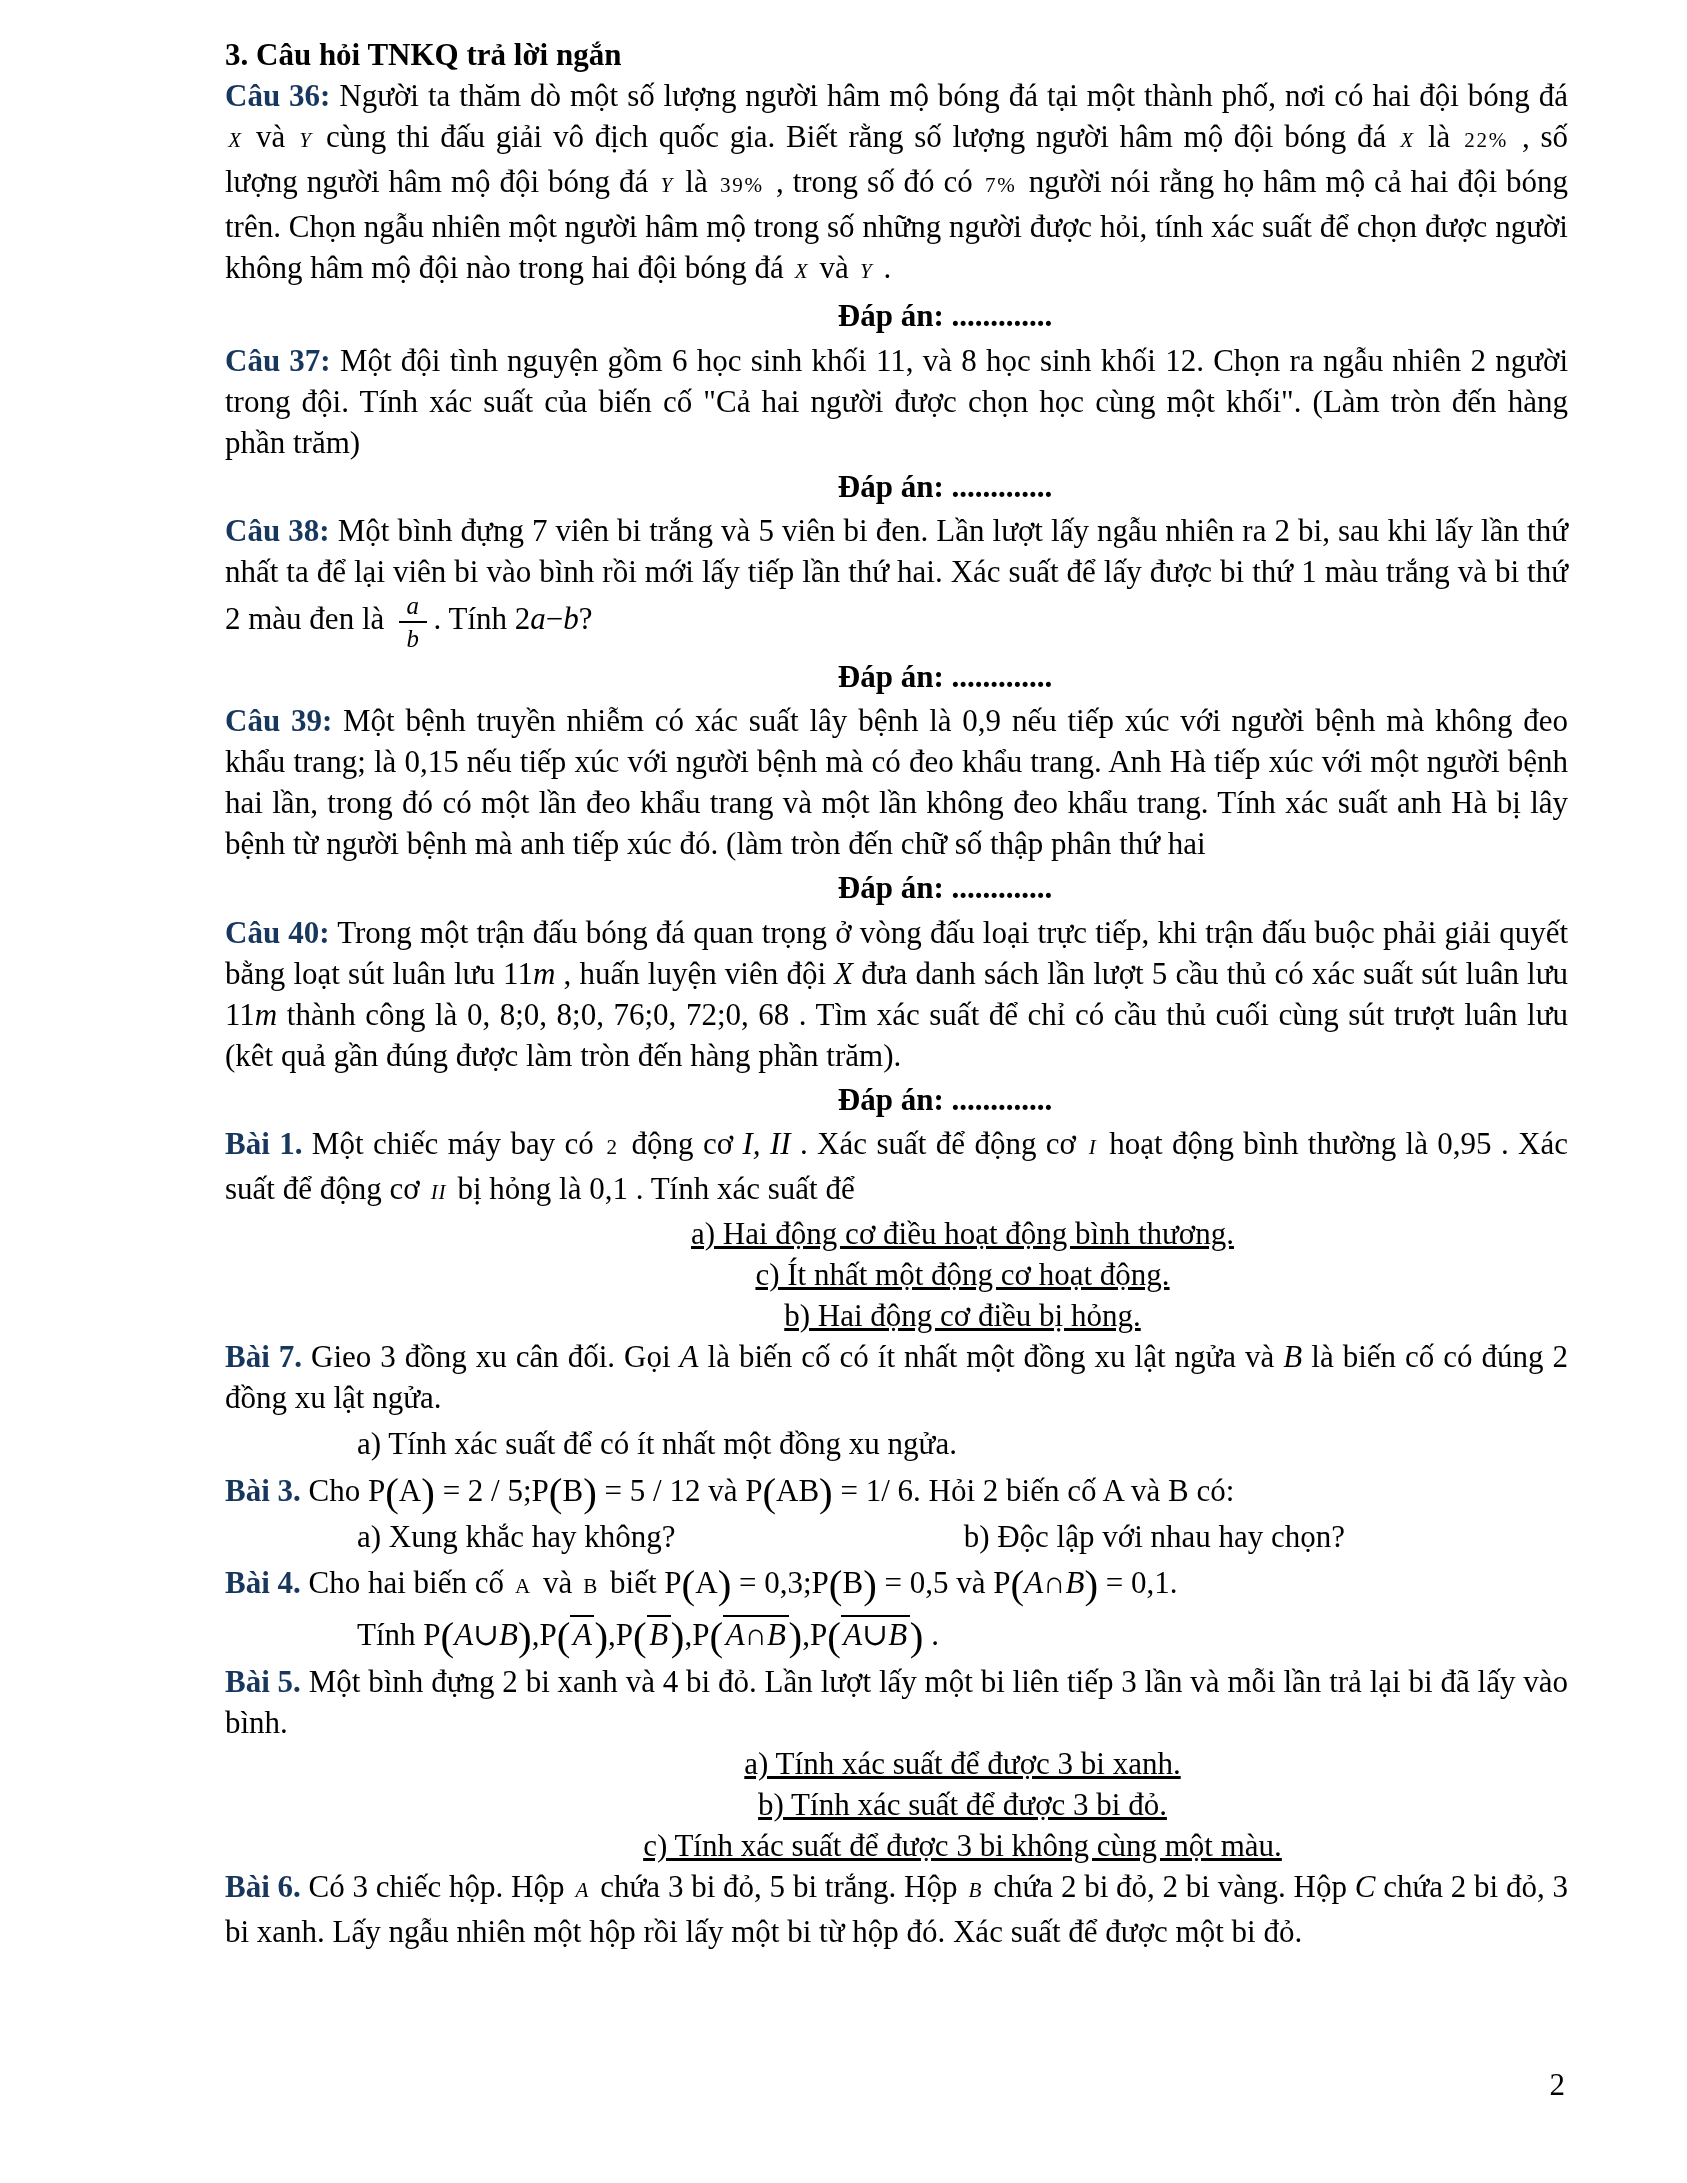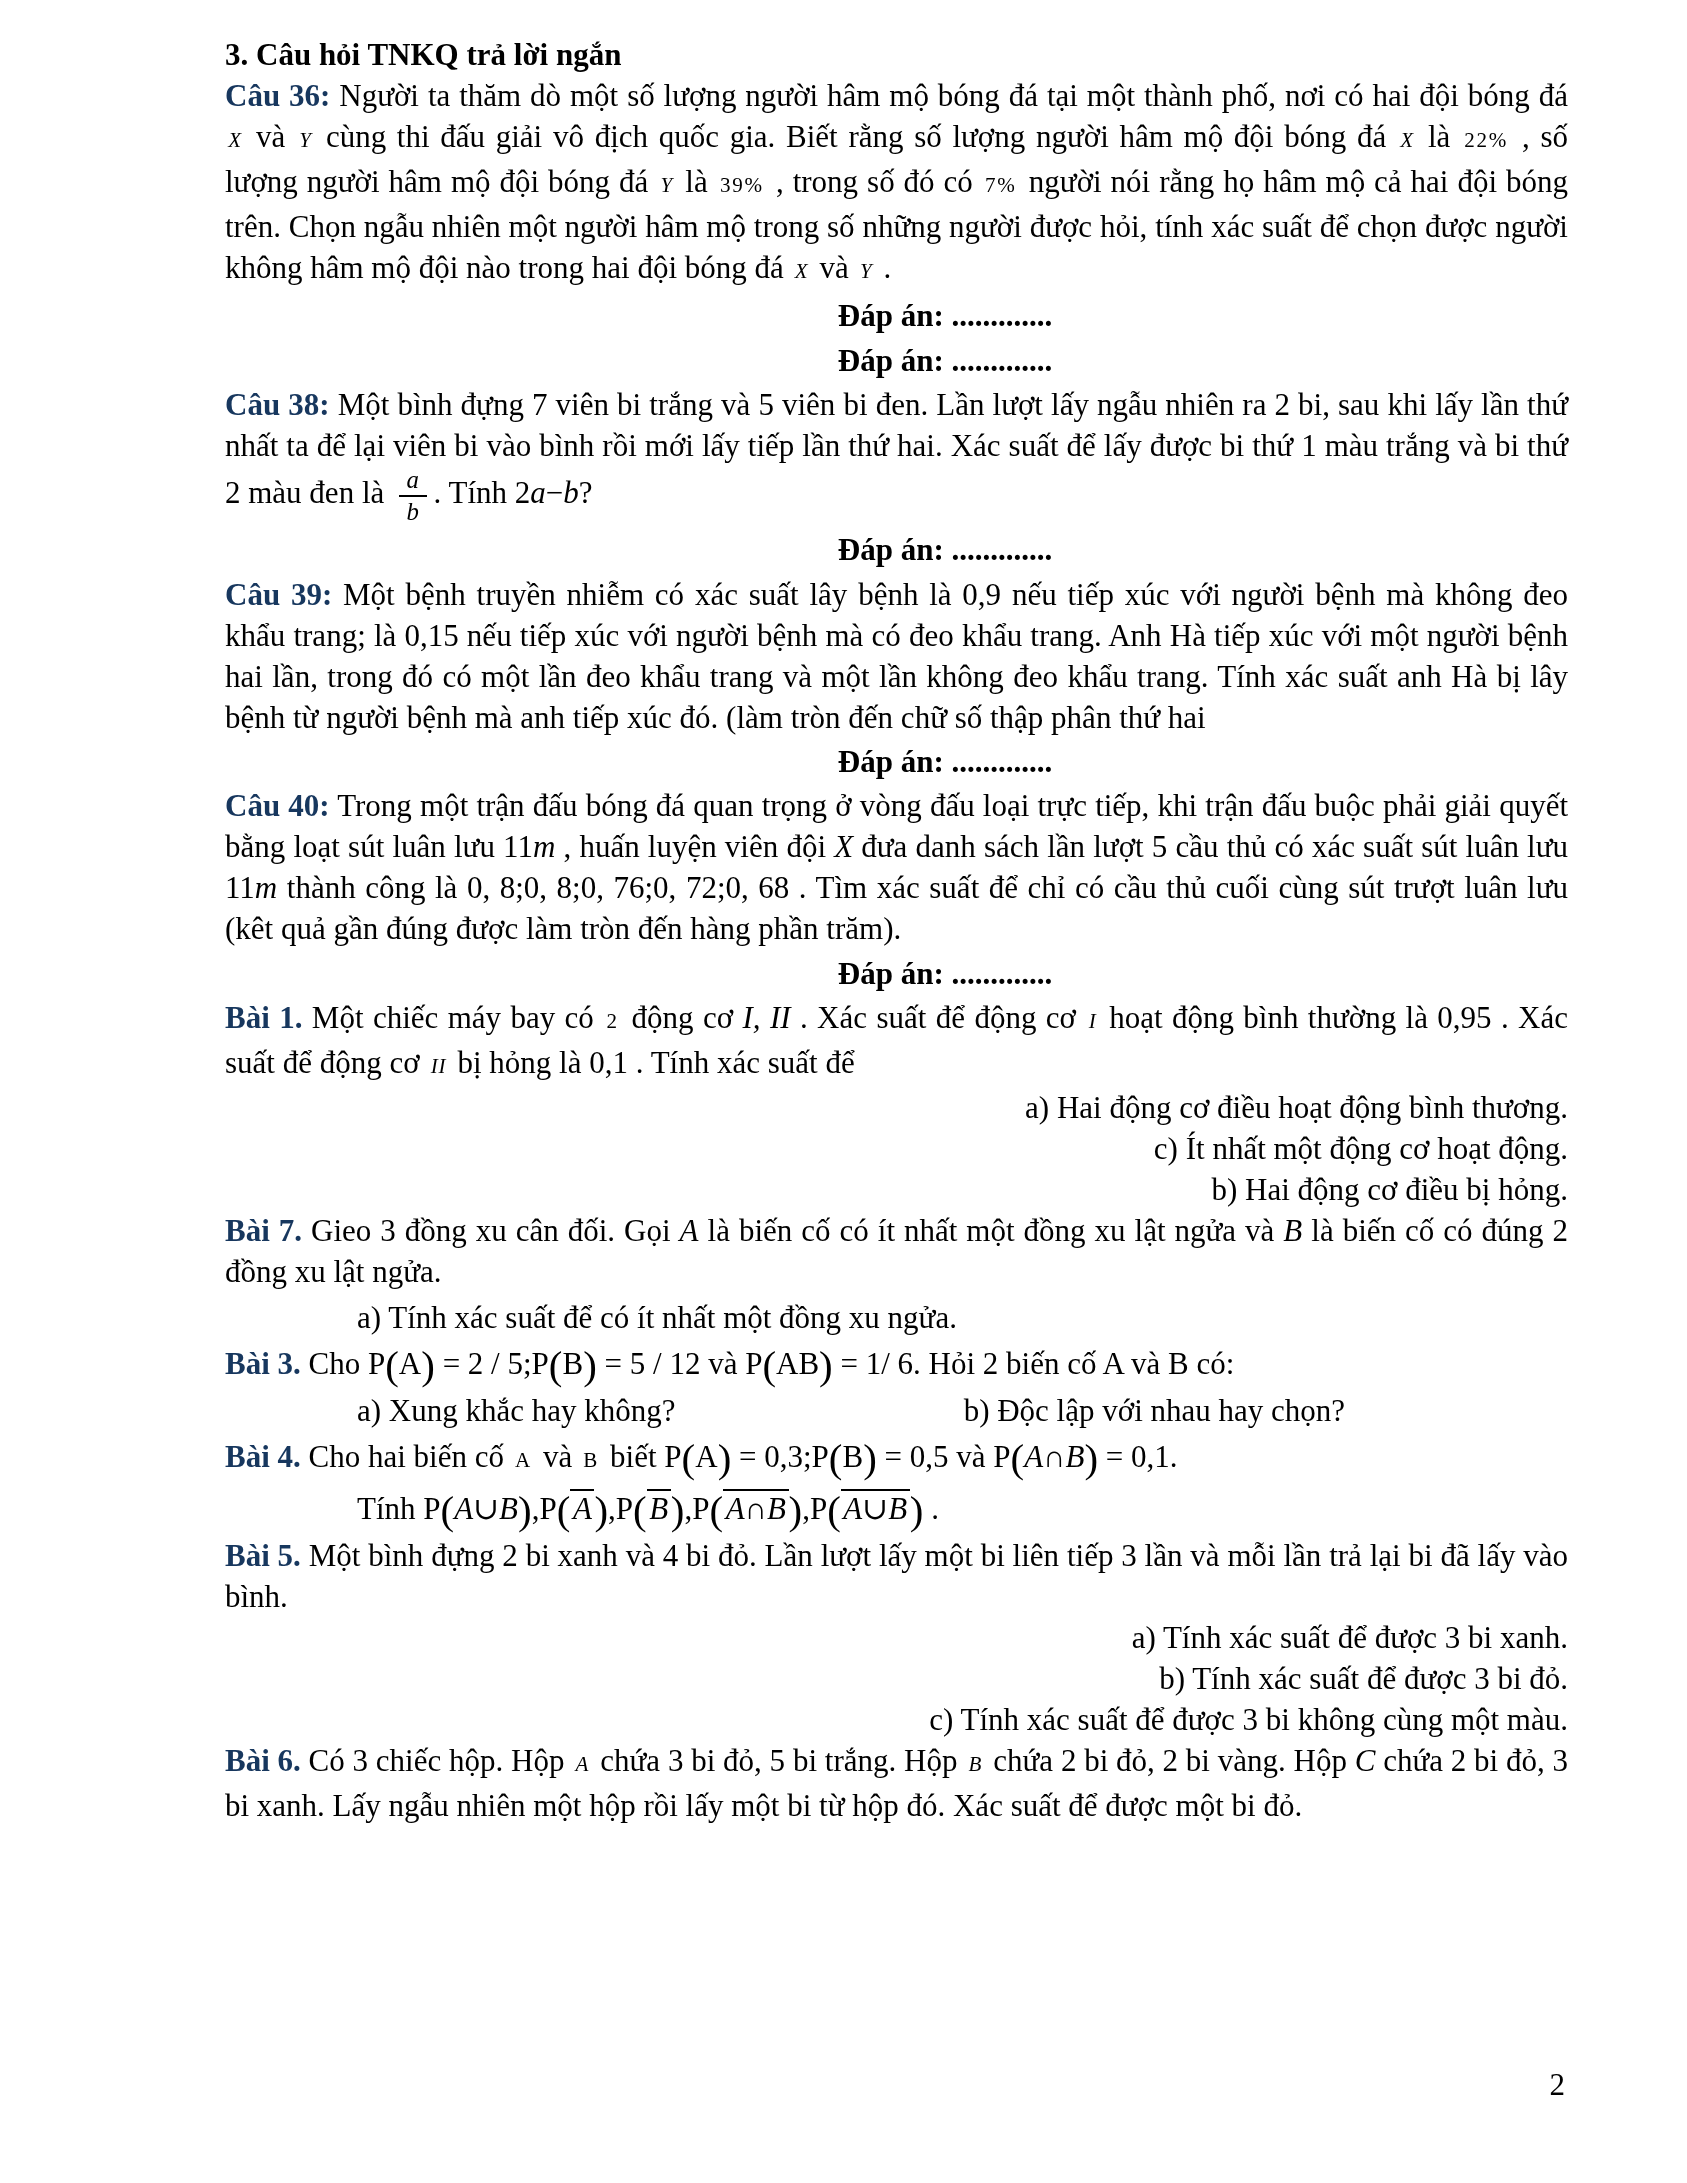--- a/index.html
+++ b/index.html
@@ -45,6 +45,7 @@
       <div class="h"><span class="run-t">3. Câu hỏi TNKQ trả lời ngắn</span></div>
       <p class="para"><span class="run-lbl">Câu 36:</span><span class="run-t"> Người ta thăm dò một số lượng người hâm mộ bóng đá tại một thành phố, nơi có hai đội bóng đá </span><span class="run-mi">X</span><span class="run-t"> và </span><span class="run-mi">Y</span><span class="run-t"> cùng thi đấu giải vô địch quốc gia. Biết rằng số lượng người hâm mộ đội bóng đá </span><span class="run-mi">X</span><span class="run-t"> là </span><span class="run-mn">22%</span><span class="run-t"> , số lượng người hâm mộ đội bóng đá </span><span class="run-mi">Y</span><span class="run-t"> là </span><span class="run-mn">39%</span><span class="run-t"> , trong số đó có </span><span class="run-mn">7%</span><span class="run-t"> người nói rằng họ hâm mộ cả hai đội bóng trên. Chọn ngẫu nhiên một người hâm mộ trong số những người được hỏi, tính xác suất để chọn được người không hâm mộ đội nào trong hai đội bóng đá </span><span class="run-mi">X</span><span class="run-t"> và </span><span class="run-mi">Y</span><span class="run-t"> .</span></p>
       <p class="answer"><span class="run-b">Đáp án: .............</span></p>
+      <p class="para"><span class="run-lbl">Câu 37:</span><span class="run-t"> Một đội tình nguyện gồm 6 học sinh khối 11, và 8 học sinh khối 12. Chọn ra ngẫu nhiên 2 người trong đội. Tính xác suất của biến cố "Cả hai người được chọn học cùng một khối". (Làm tròn đến hàng phần trăm)</span></p>
       <p class="answer"><span class="run-b">Đáp án: .............</span></p>
       <p class="para"><span class="run-lbl">Câu 38:</span><span class="run-t"> Một bình đựng 7 viên bi trắng và 5 viên bi đen. Lần lượt lấy ngẫu nhiên ra 2 bi, sau khi lấy lần thứ nhất ta để lại viên bi vào bình rồi mới lấy tiếp lần thứ hai. Xác suất để lấy được bi thứ 1 màu trắng và bi thứ 2 màu đen là </span><span class="frac"><span class="fn">a</span><span class="fd">b</span></span><span class="run-t">. Tính </span><span class="run-Mn">2</span><span class="run-Mi">a</span><span class="run-Mn">−</span><span class="run-Mi">b</span><span class="run-Mn">?</span></p>
       <p class="answer"><span class="run-b">Đáp án: .............</span></p>

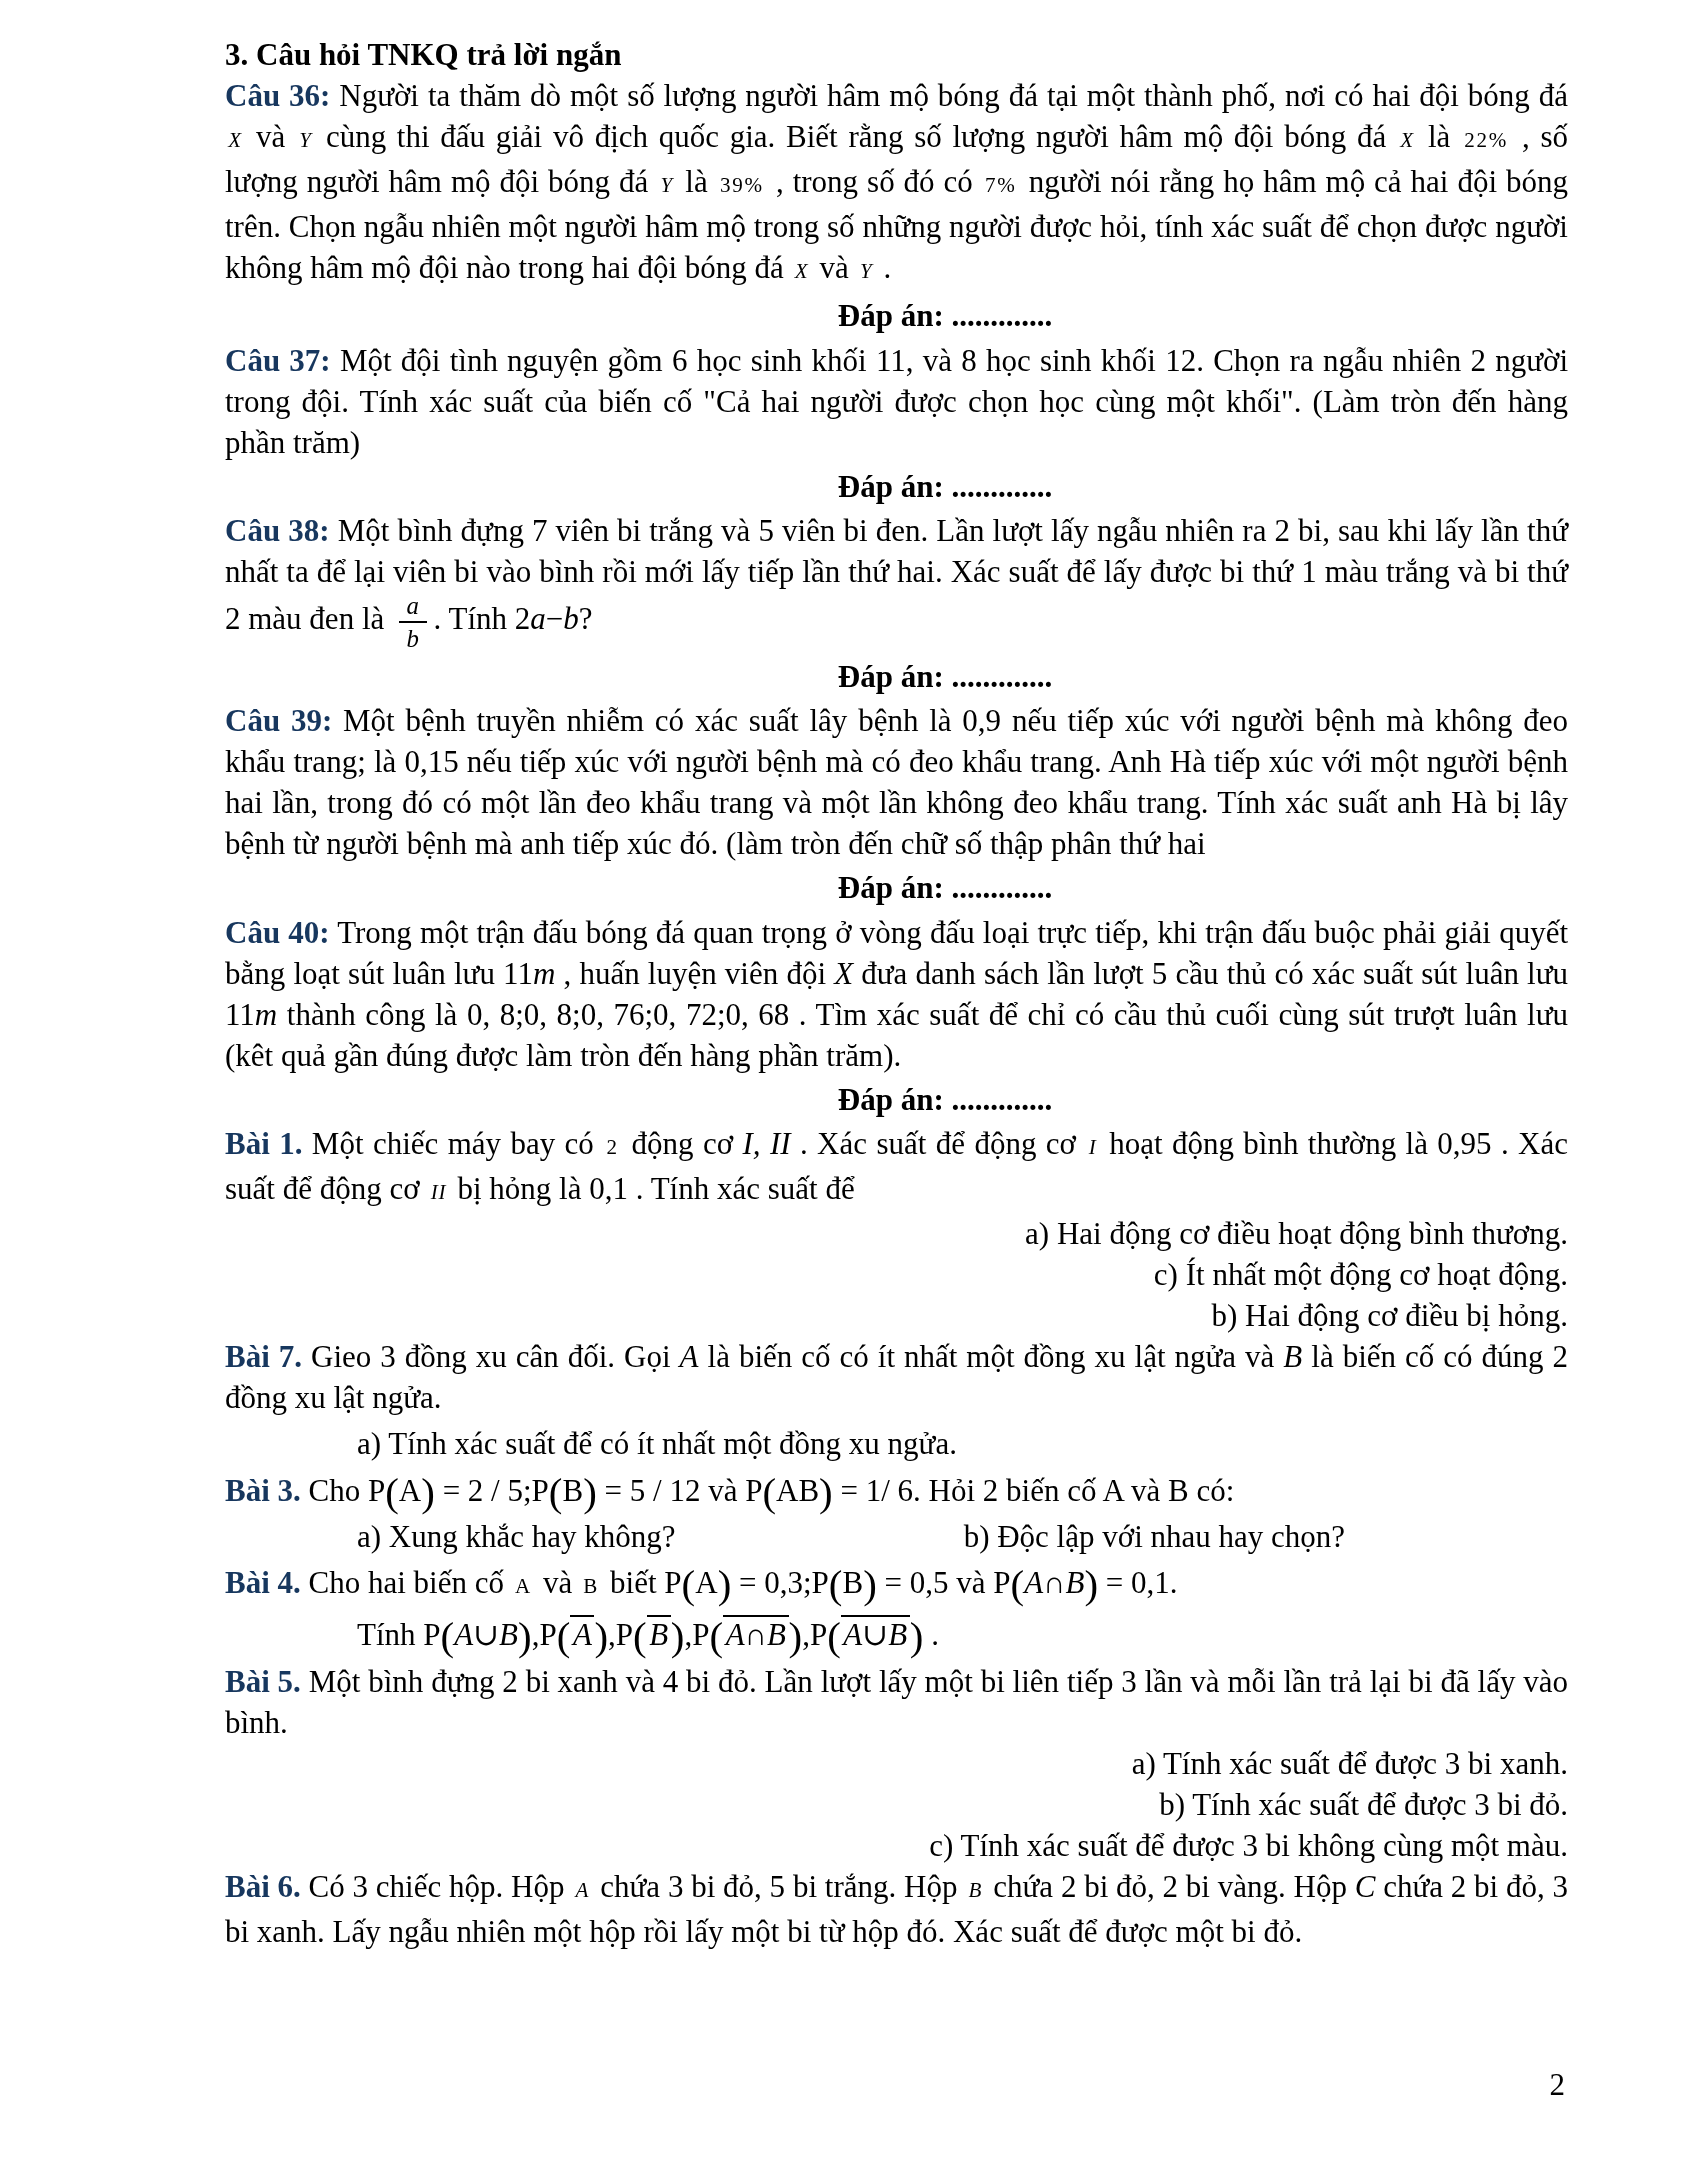--- a/index.html
+++ b/index.html
@@ -14,7 +14,7 @@
   p,.h{margin:0;line-height:41px;text-align:justify;}
   .h{font-weight:bold;text-align:left;}
   .answer{font-weight:bold;text-align:center;padding-left:97px;margin:3.3px 0;}
-  .item{text-align:right;padding-left:132px;}
+  .item{text-align:center;padding-left:132px;text-decoration:underline;}
   .mathline{text-align:left;padding-left:132px;margin:6.6px 0;}
   .item-row{display:flex;line-height:41px;margin:5.3px 0;}
   .item-row .c1{box-sizing:border-box;padding-left:132px;}

